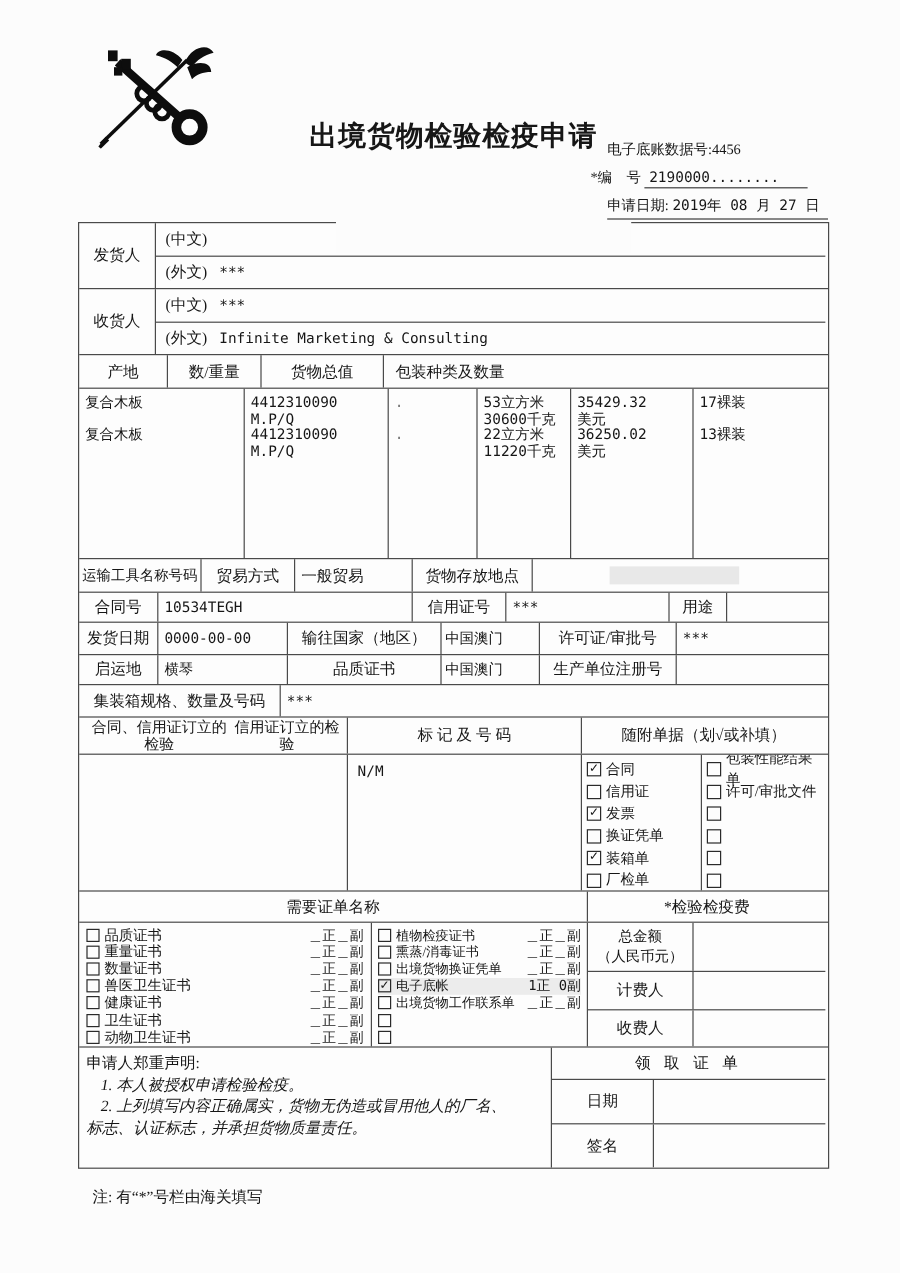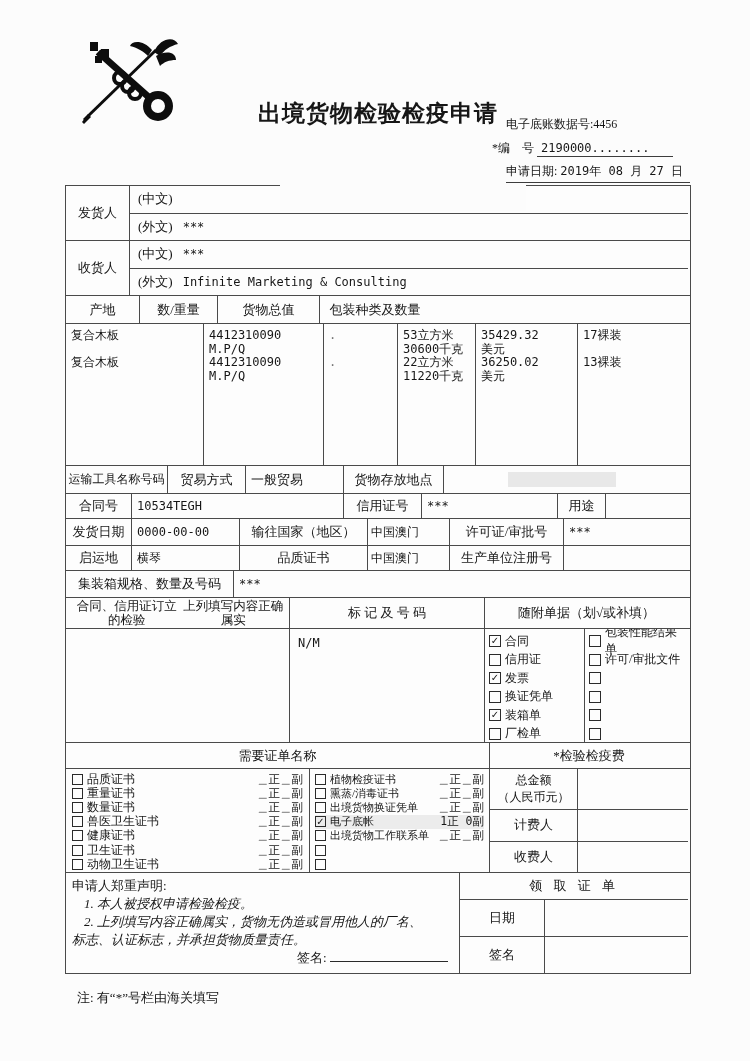--- a/index.html
+++ b/index.html
@@ -201,7 +201,7 @@
     <div class="r" style="height:31px;">
       <div class="c cen hdr2" style="width:224px;flex-direction:row;">
         <div>合同、信用证订立的检验</div>
-        <div>上列填写内容正确属实</div>
+        <div>信用证订立的检验</div>
       </div>
       <div class="c cen" style="width:195px;">标 记 及 号 码</div>
       <div class="c cen nb" style="width:203px;">随附单据（划√或补填）</div>

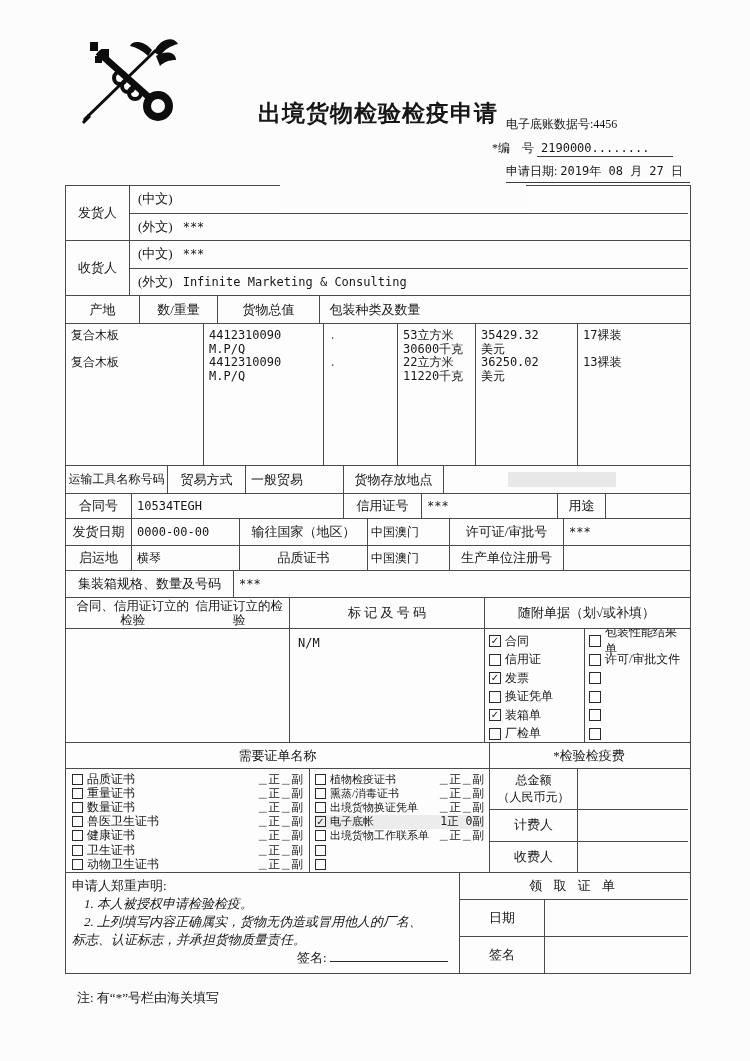--- a/index.html
+++ b/index.html
@@ -369,10 +369,6 @@
         <div class="ital" style="padding-left:12px;">1. 本人被授权申请检验检疫。</div>
         <div class="ital" style="padding-left:12px;">2. 上列填写内容正确属实，货物无伪造或冒用他人的厂名、</div>
         <div class="ital">标志、认证标志，并承担货物质量责任。</div>
-        <div style="padding-left:225px;">
-          <span>签名:</span>
-          <span class="sigline"></span>
-        </div>
       </div>
       <div class="stack c nb" style="width:228px;padding:0;">
         <div class="cen" style="height:26px;border-bottom:1px solid #4a4a4a;letter-spacing:4px;font-size:13px;">领 取 证 单</div>

